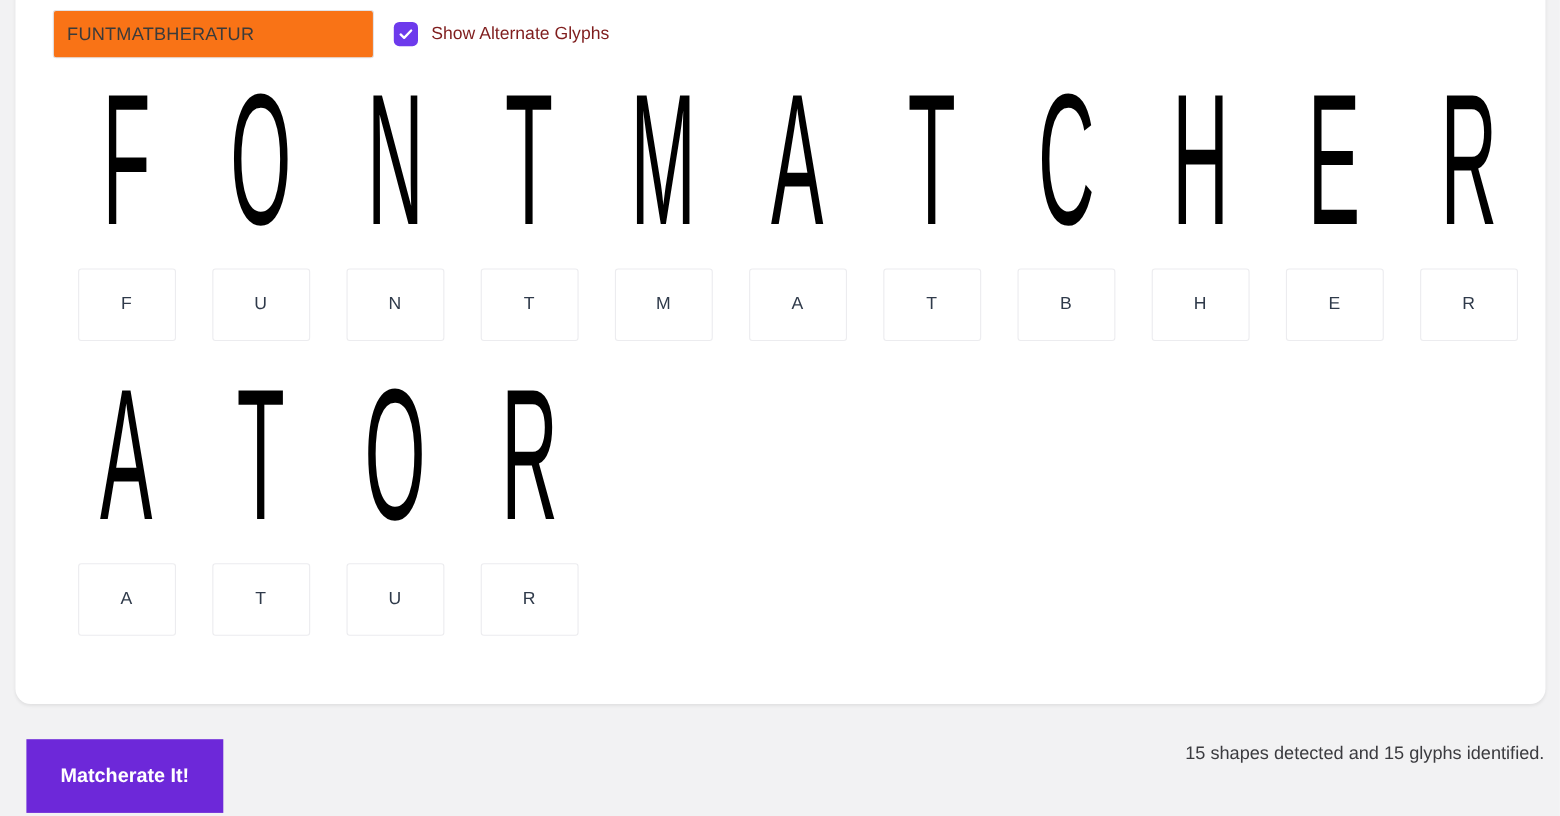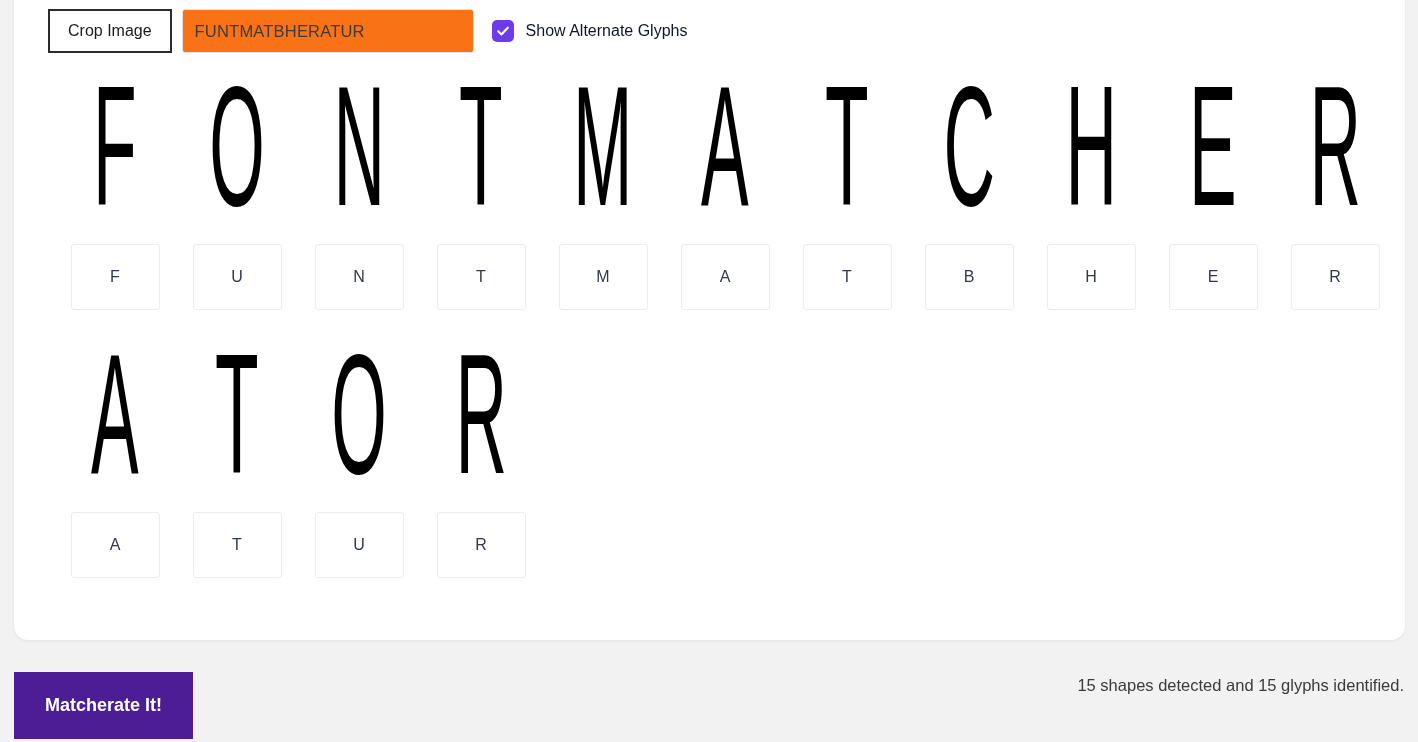--- a/index.html
+++ b/index.html
@@ -174,7 +174,6 @@
   <div id="toolbar">
 
 
-    <button class="tool-btn" id="crop-image-button">Crop Image</button>
 
     <input id="glyph-text-input" type="text" value="FUNTMATBHERATUR" style="">
 

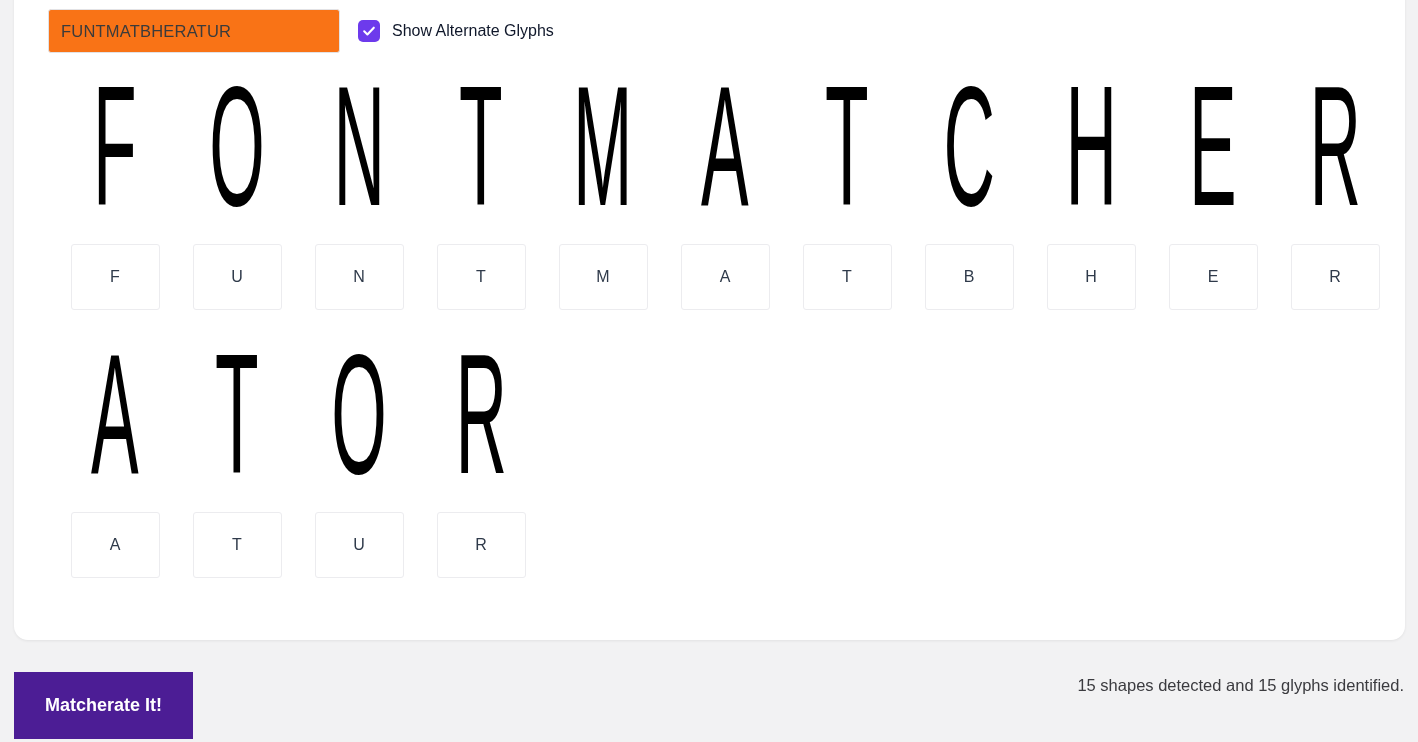--- a/index.html
+++ b/index.html
@@ -91,7 +91,7 @@
   #alt-glyph-label {
     margin-left: 12px;
     font-size: 16px;
-    color: #0f172a;
+    color: #7f1d1d;
     white-space: nowrap;
   }
 

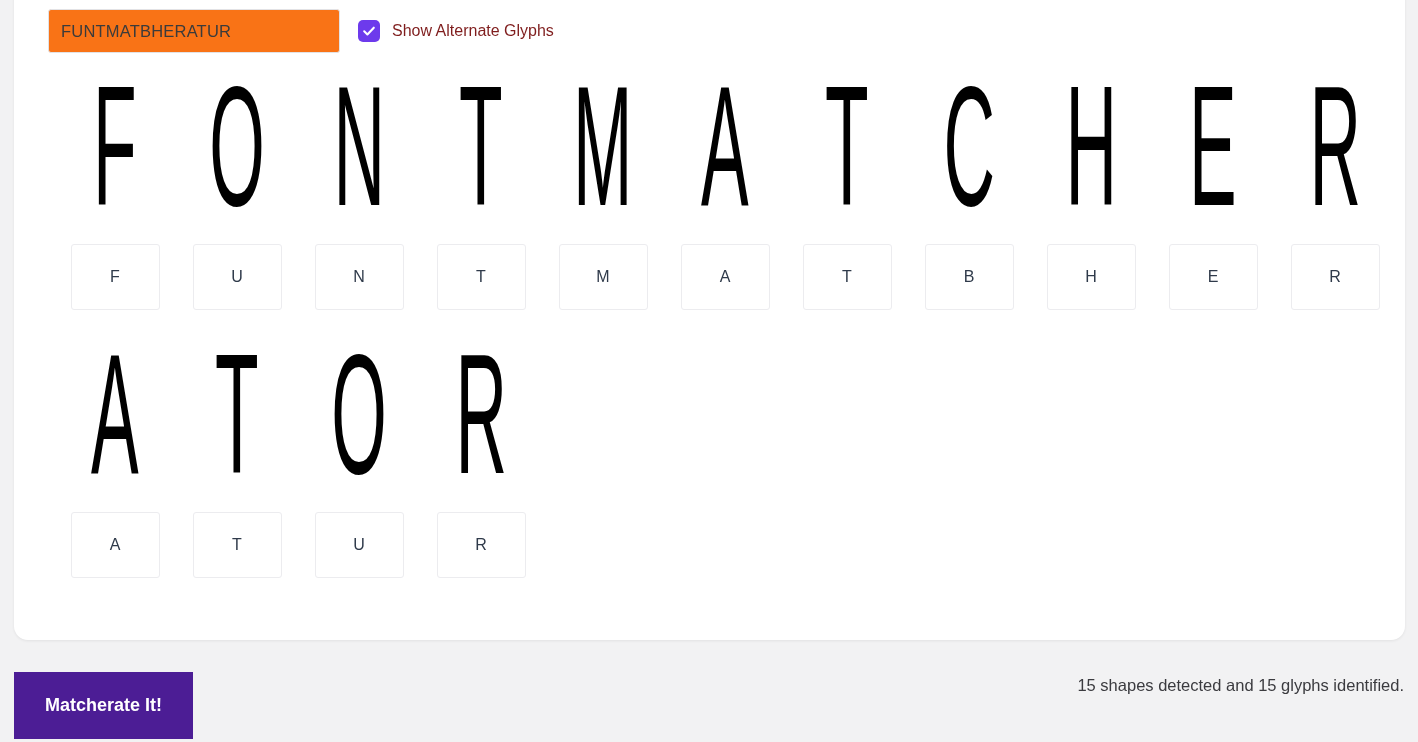--- a/index.html
+++ b/index.html
@@ -143,11 +143,11 @@
   
   #matcherate-button {
     position: absolute;
-    left: 14px;
+    left: 24px;
     top: 672px;
     width: 179px;
     height: 67px;
-    background: #4c1d95;
+    background: #6d28d9;
     border: none;
     border-radius: 0;
     color: #ffffff;

